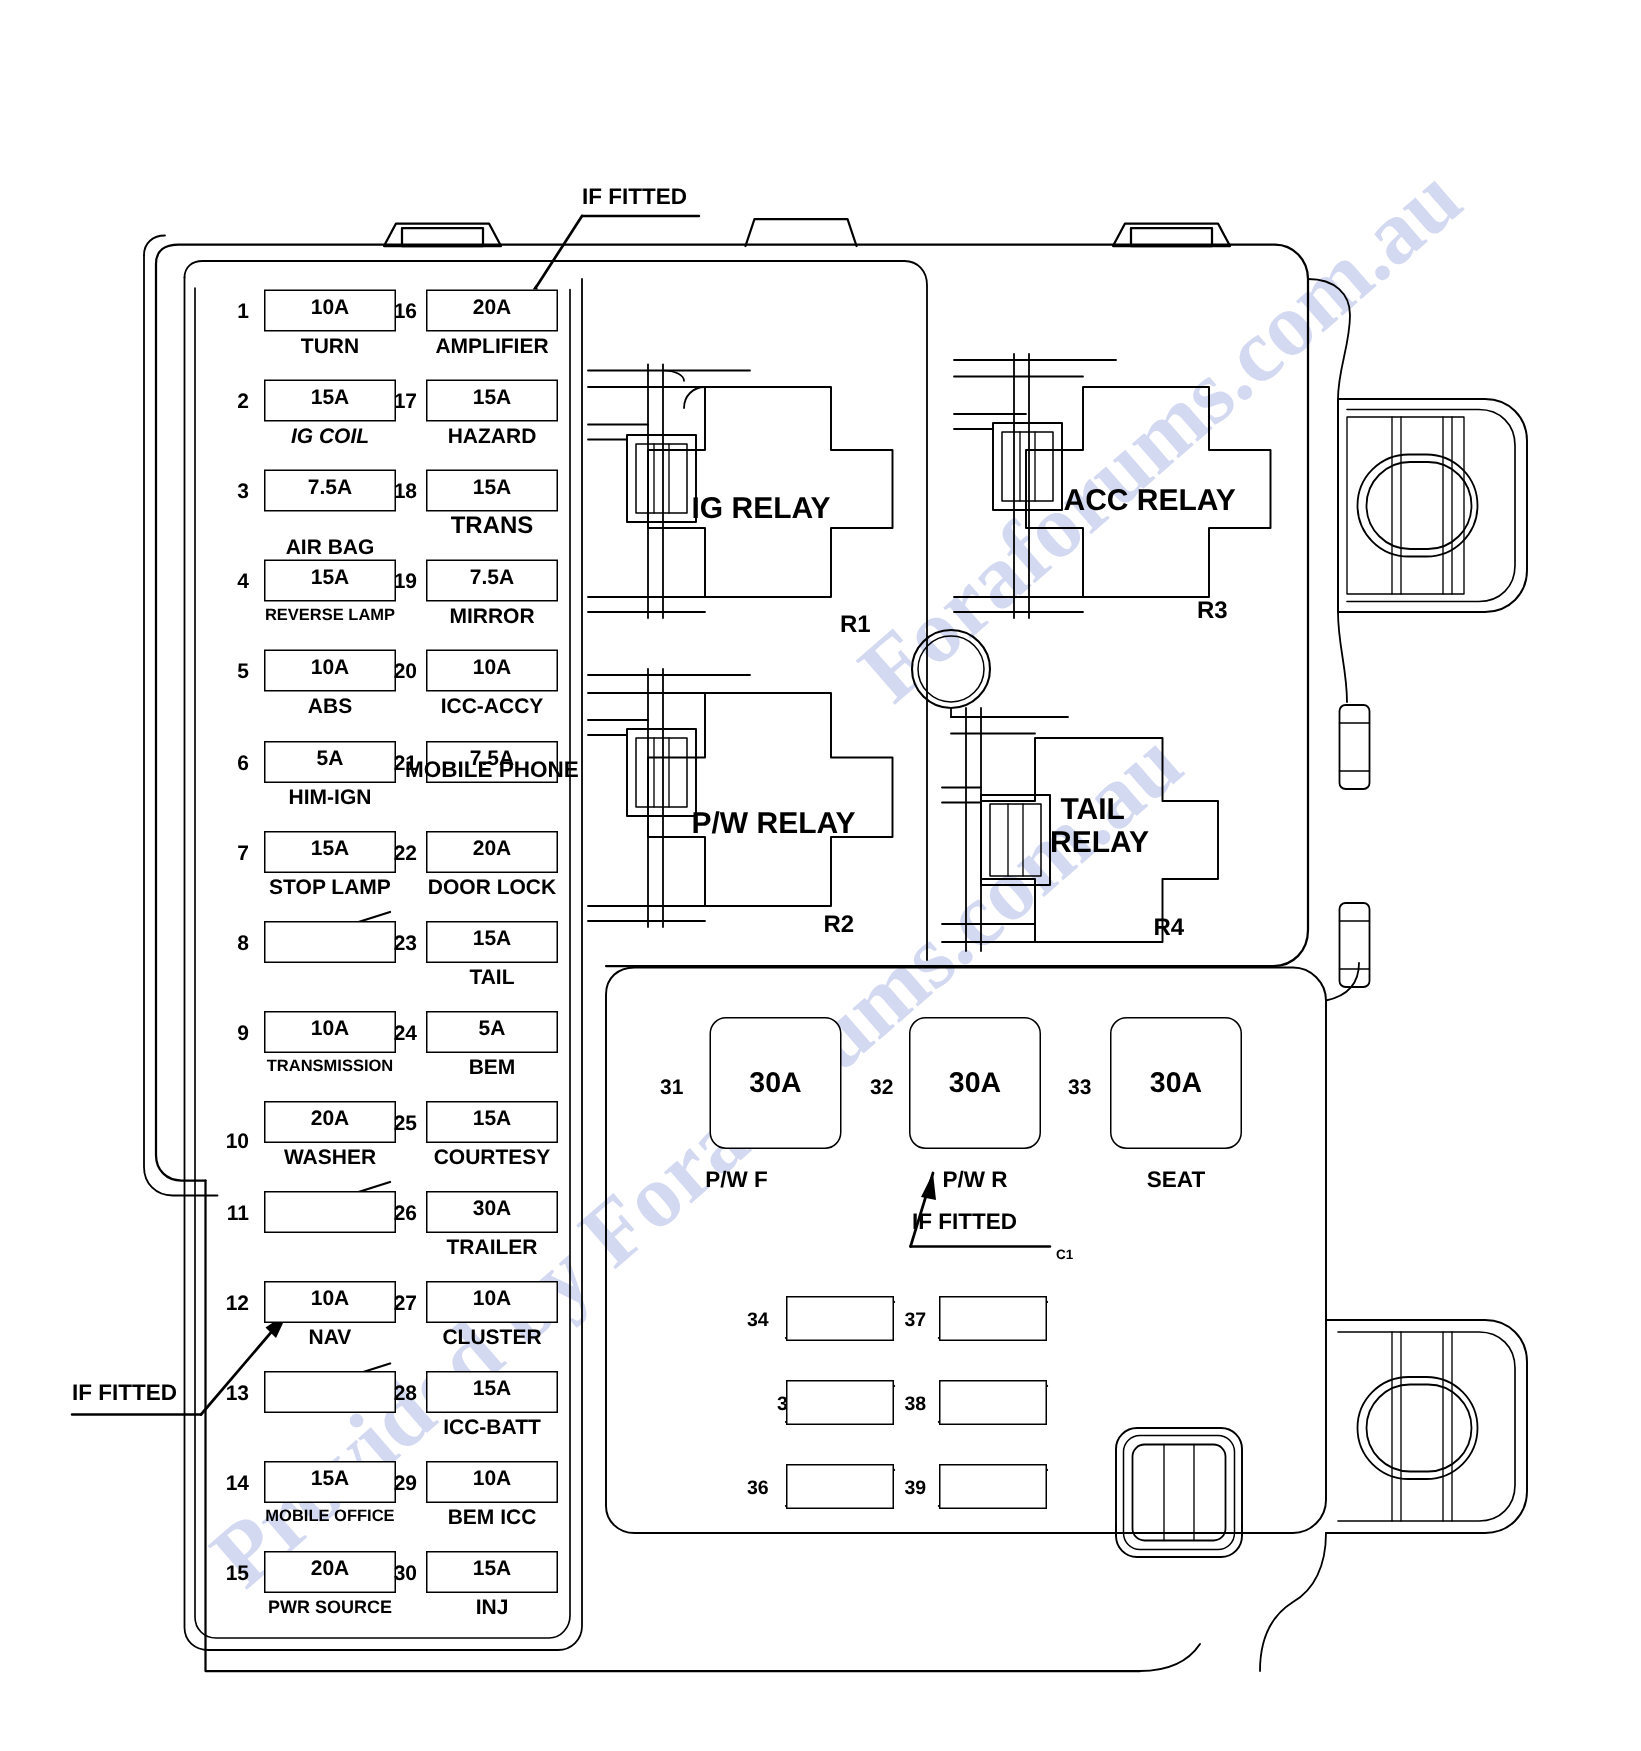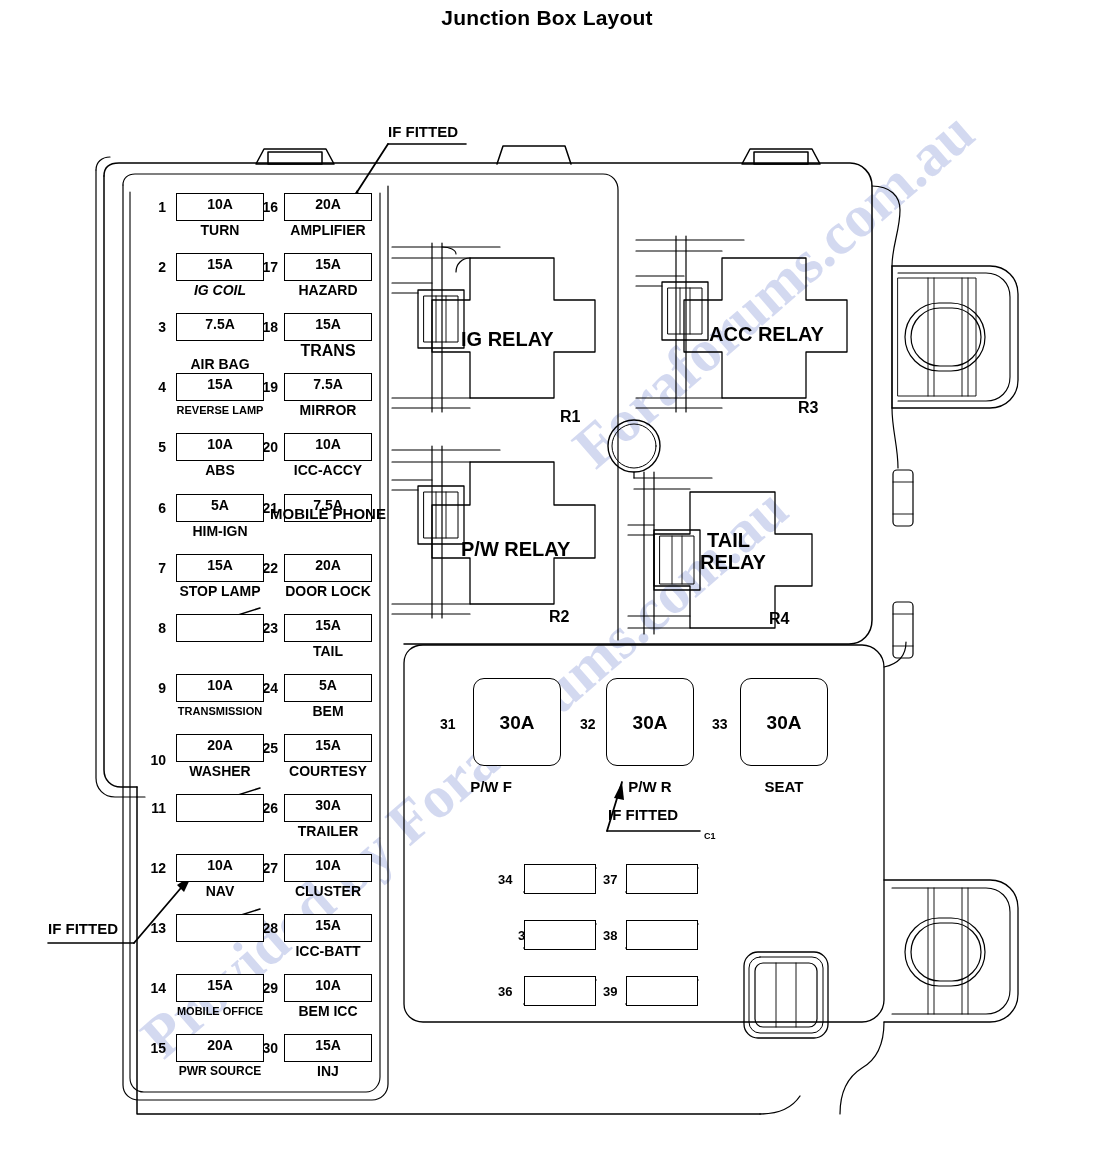--- a/index.html
+++ b/index.html
@@ -78,7 +78,6 @@
 
 <div id="root">
 
-  <div class="title">Junction Box Layout</div>
 
   <div class="wm">
     <span class="w1">Provided by Foraforums.com.au</span>

